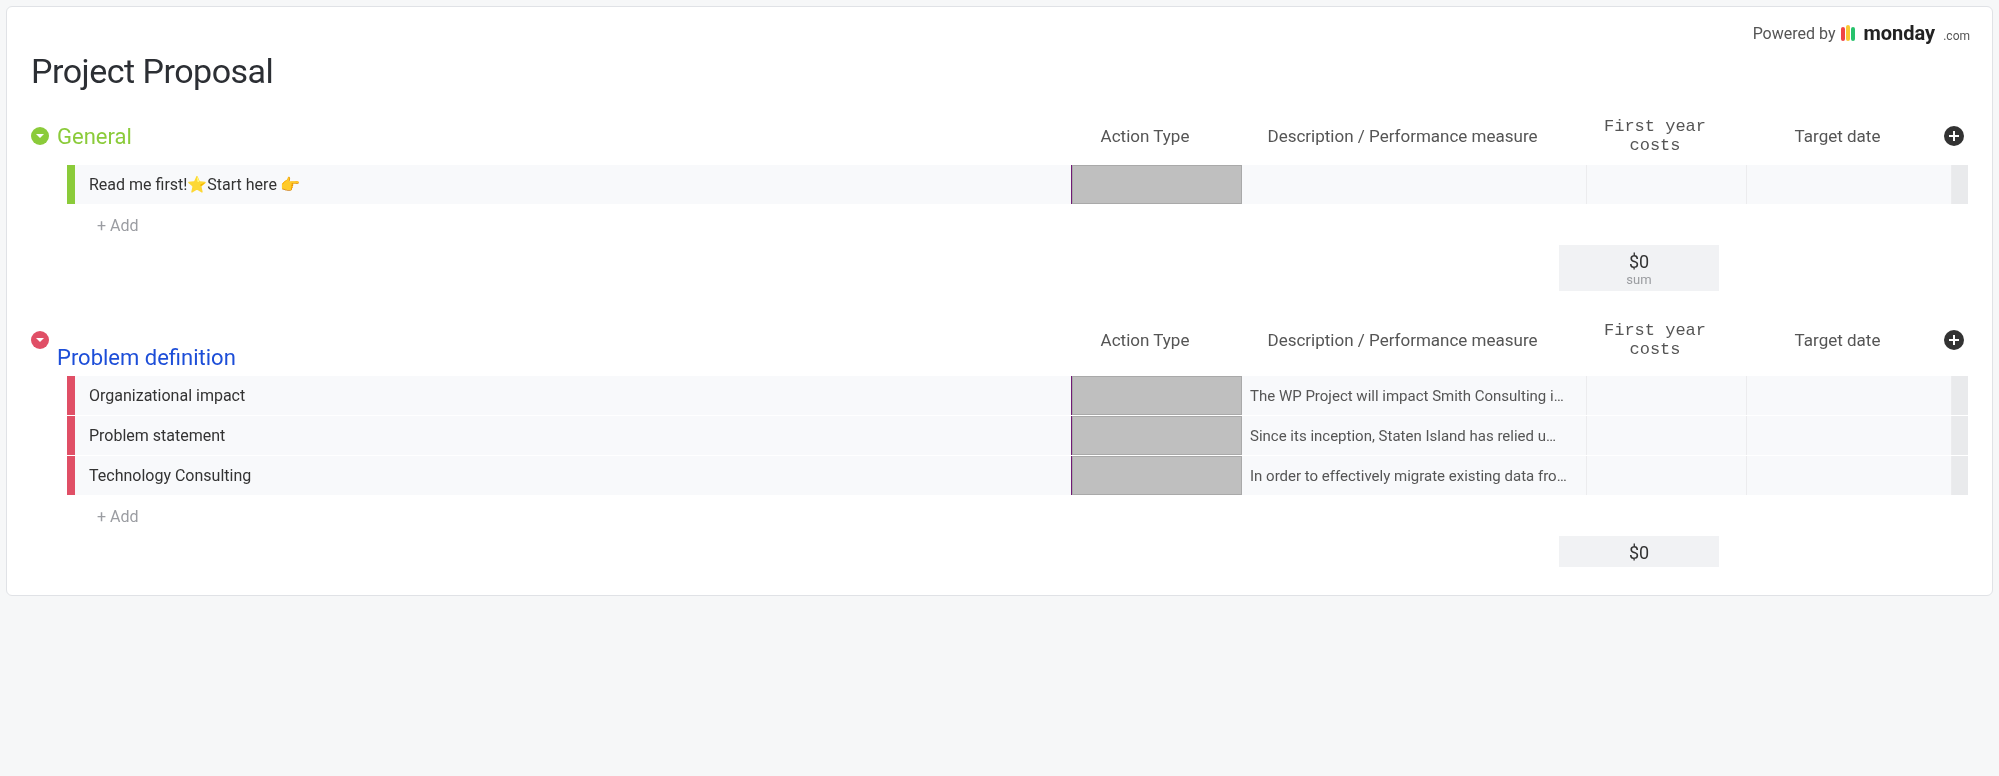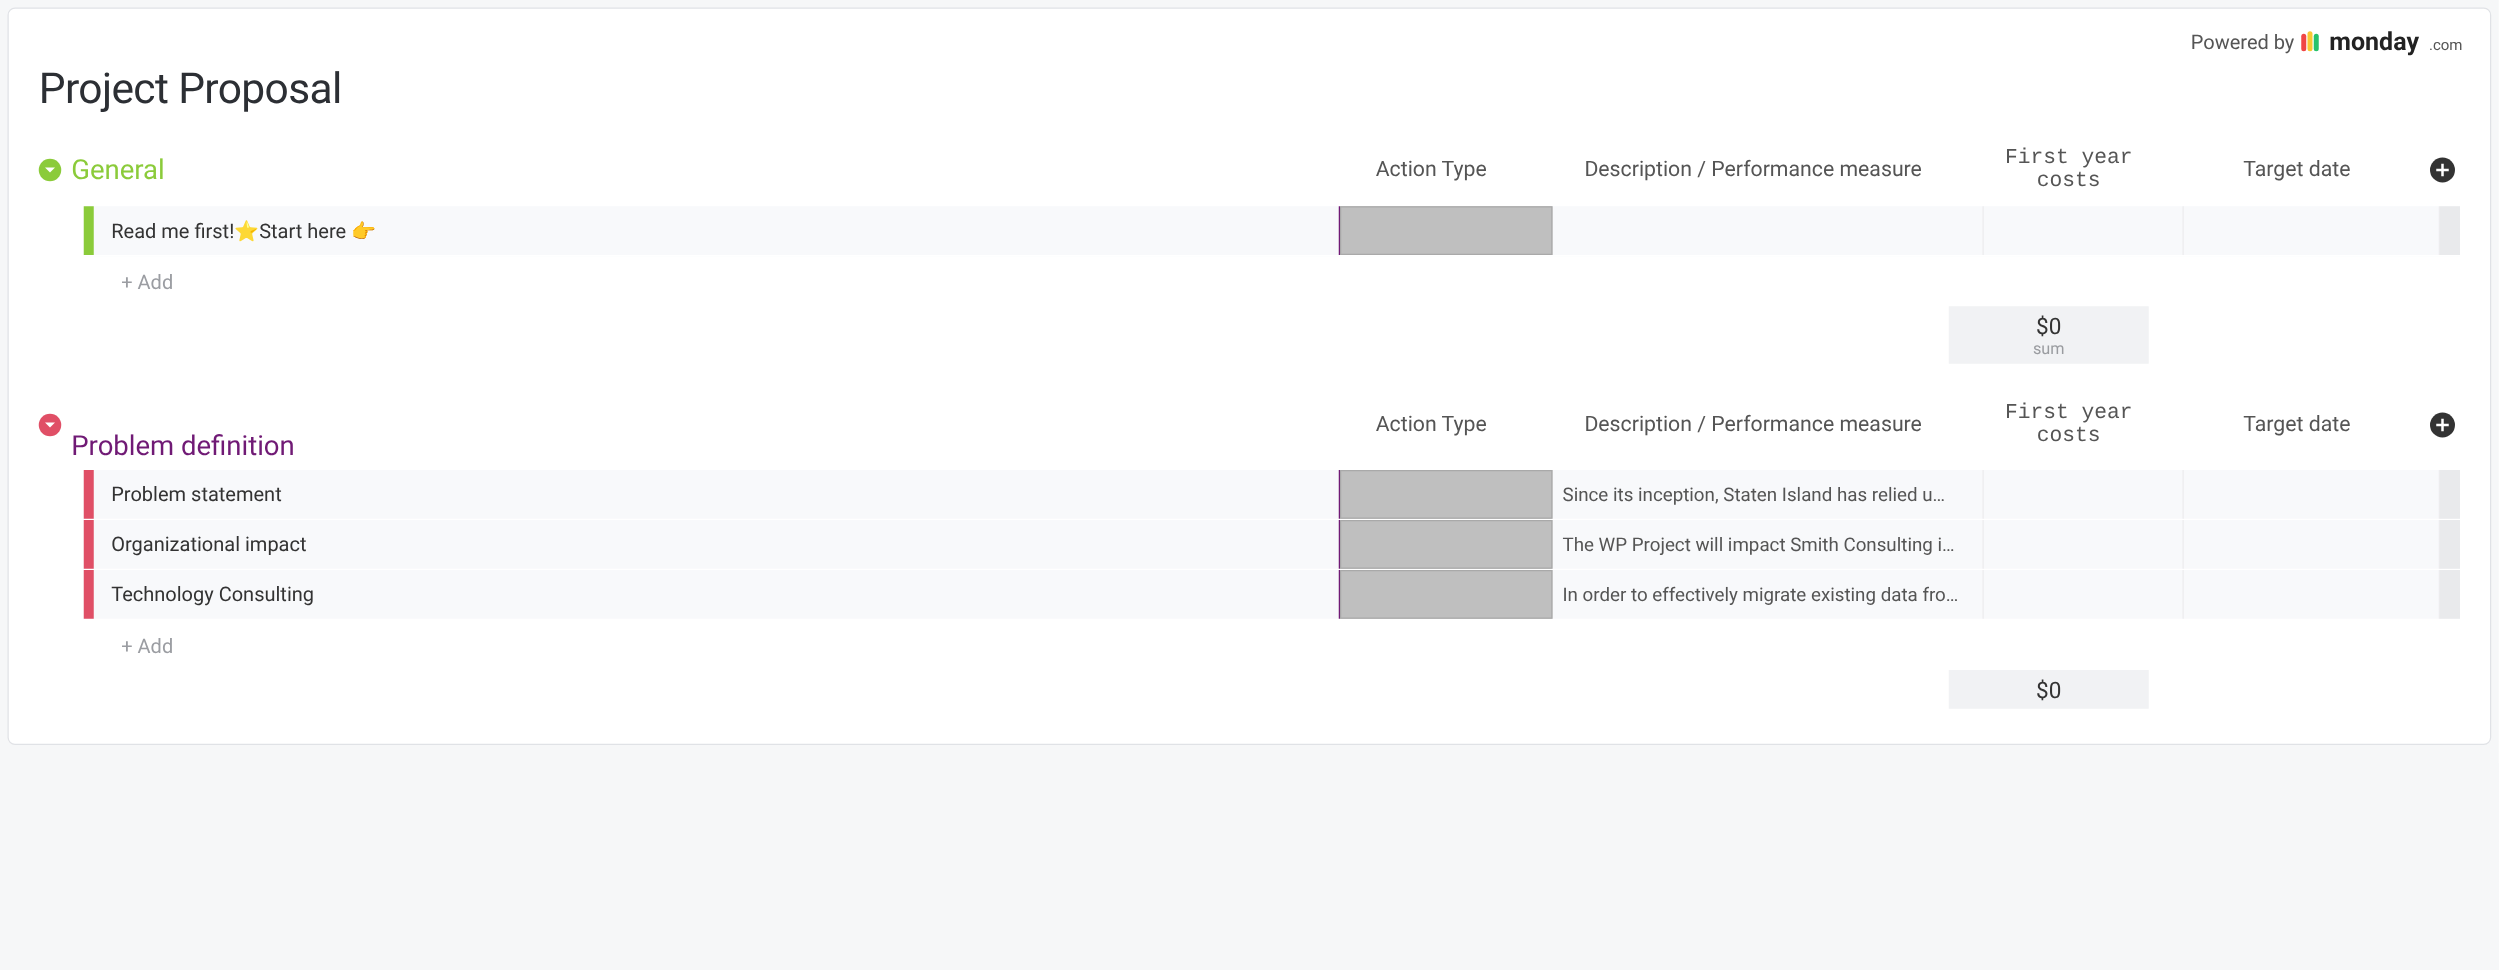--- a/index.html
+++ b/index.html
@@ -153,7 +153,7 @@
   .g-green .add-row .stripe-col { background: #c9e79b; }
 
   .g-red .group-toggle { background: #e04f66; }
-  .g-red .group-name   { color: #701a75; margin-top: 36px; }
+  .g-red .group-name   { color: #1d4ed8; margin-top: 36px; }
   .g-red .stripe-col   { background: #e04f66; }
   .g-red .add-row .stripe-col { background: #f2b3bd; }
 </style>

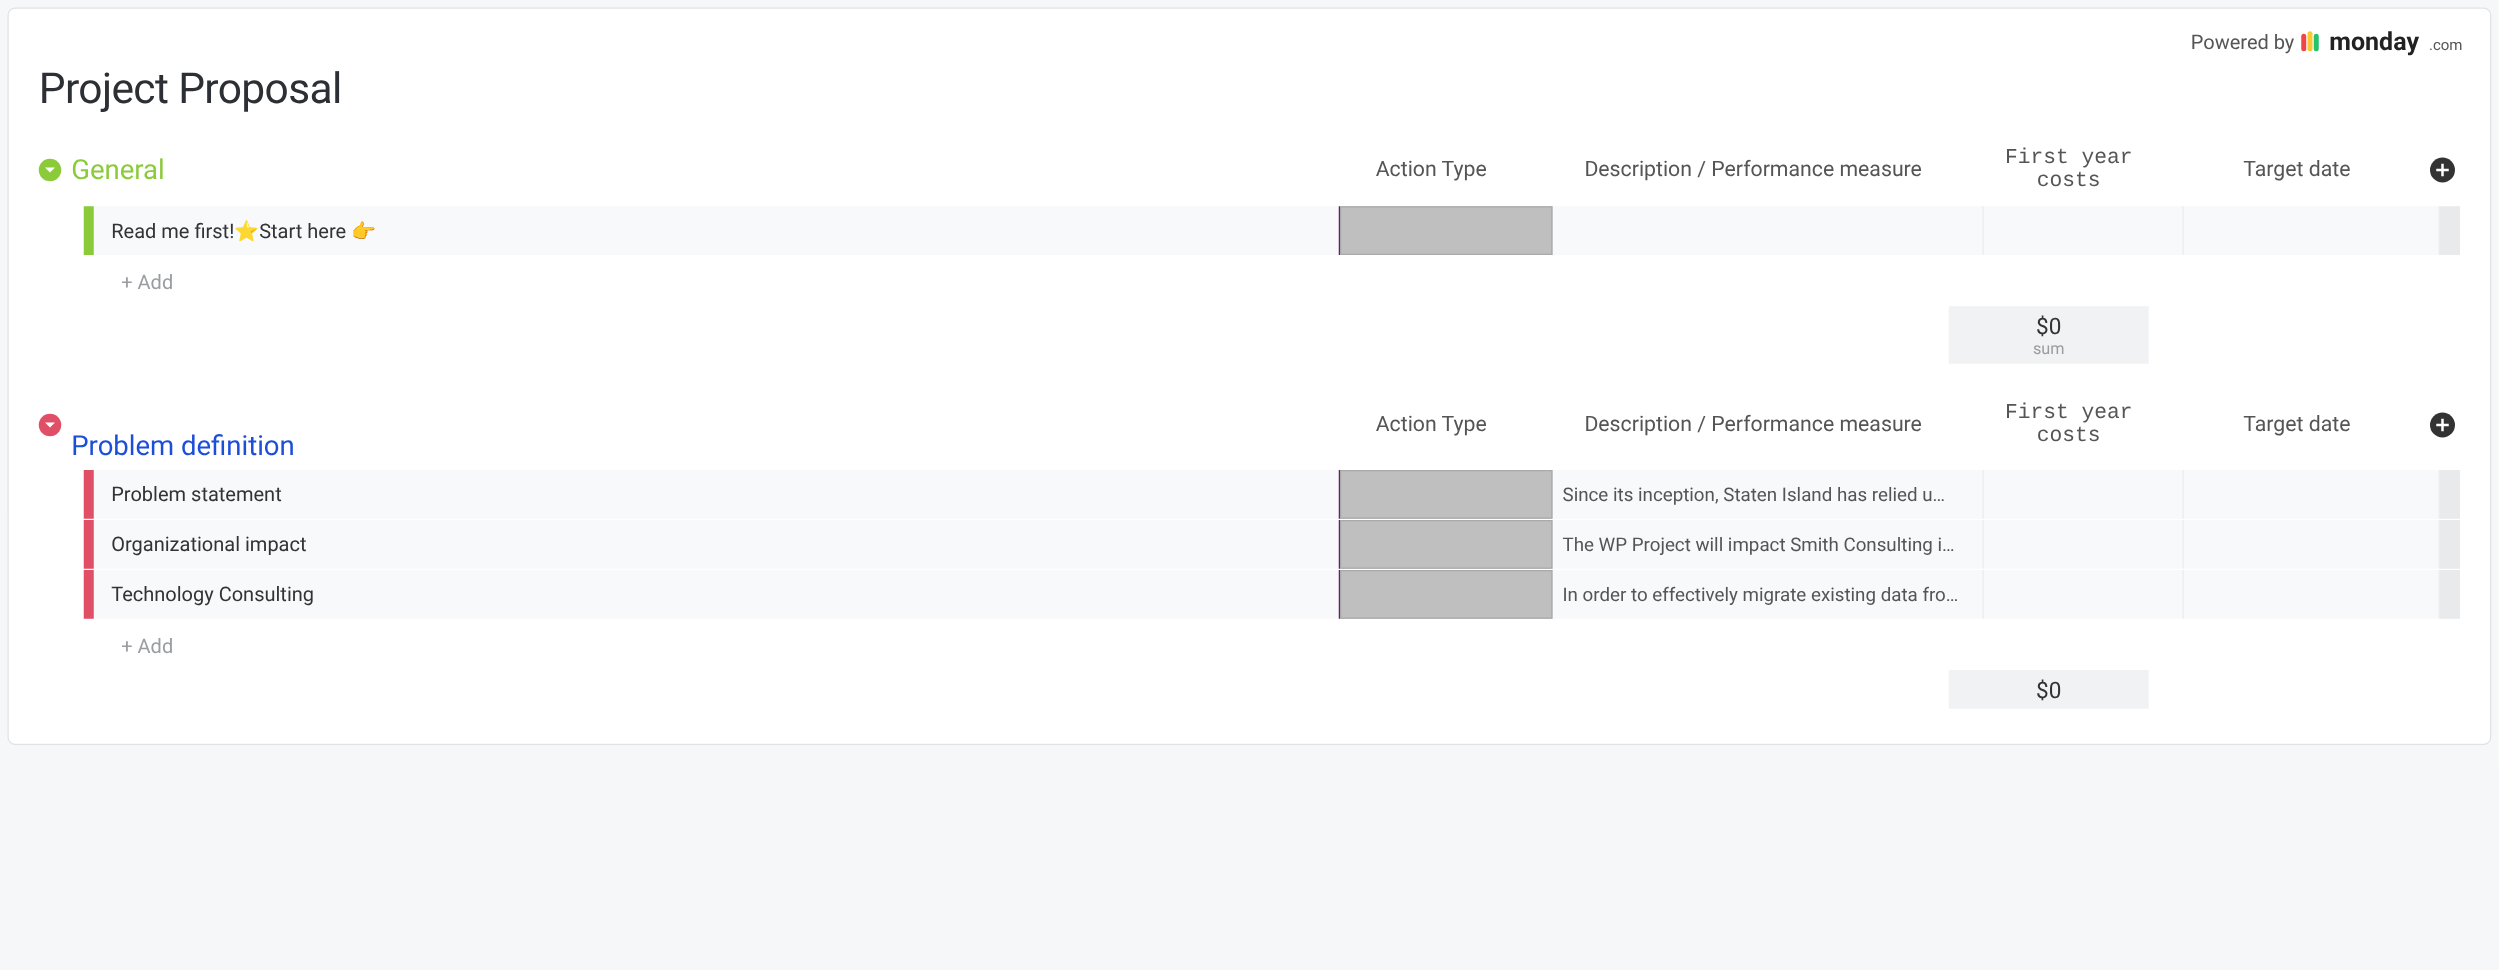--- a/index.html
+++ b/index.html
@@ -264,6 +264,15 @@
       <div class="rows">
         <div class="row">
           <div class="stripe-col"></div>
+          <div class="name-cell">Organizational impact</div>
+          <div class="cell action col-action"></div>
+          <div class="cell desc col-desc">The WP Project will impact Smith Consulting i…</div>
+          <div class="cell col-cost"></div>
+          <div class="cell col-target"></div>
+          <div class="cell-end"></div>
+        </div>
+        <div class="row">
+          <div class="stripe-col"></div>
           <div class="name-cell">Problem statement</div>
           <div class="cell action col-action"></div>
           <div class="cell desc col-desc">Since its inception, Staten Island has relied u…</div>
@@ -273,15 +282,6 @@
         </div>
         <div class="row">
           <div class="stripe-col"></div>
-          <div class="name-cell">Organizational impact</div>
-          <div class="cell action col-action"></div>
-          <div class="cell desc col-desc">The WP Project will impact Smith Consulting i…</div>
-          <div class="cell col-cost"></div>
-          <div class="cell col-target"></div>
-          <div class="cell-end"></div>
-        </div>
-        <div class="row">
-          <div class="stripe-col"></div>
           <div class="name-cell">Technology Consulting</div>
           <div class="cell action col-action"></div>
           <div class="cell desc col-desc">In order to effectively migrate existing data fro…</div>

